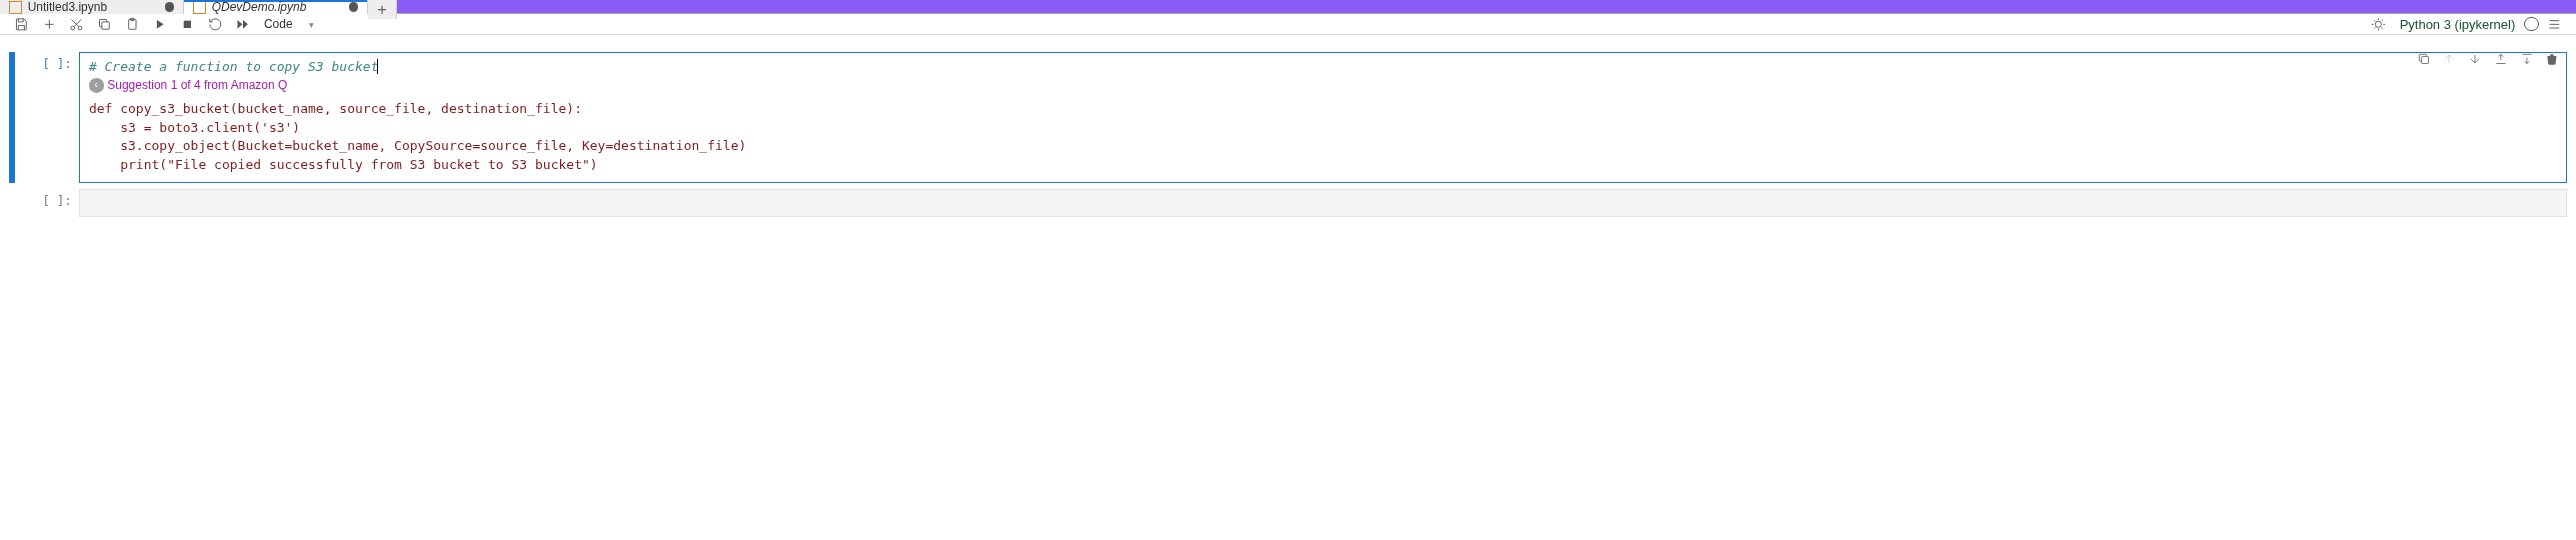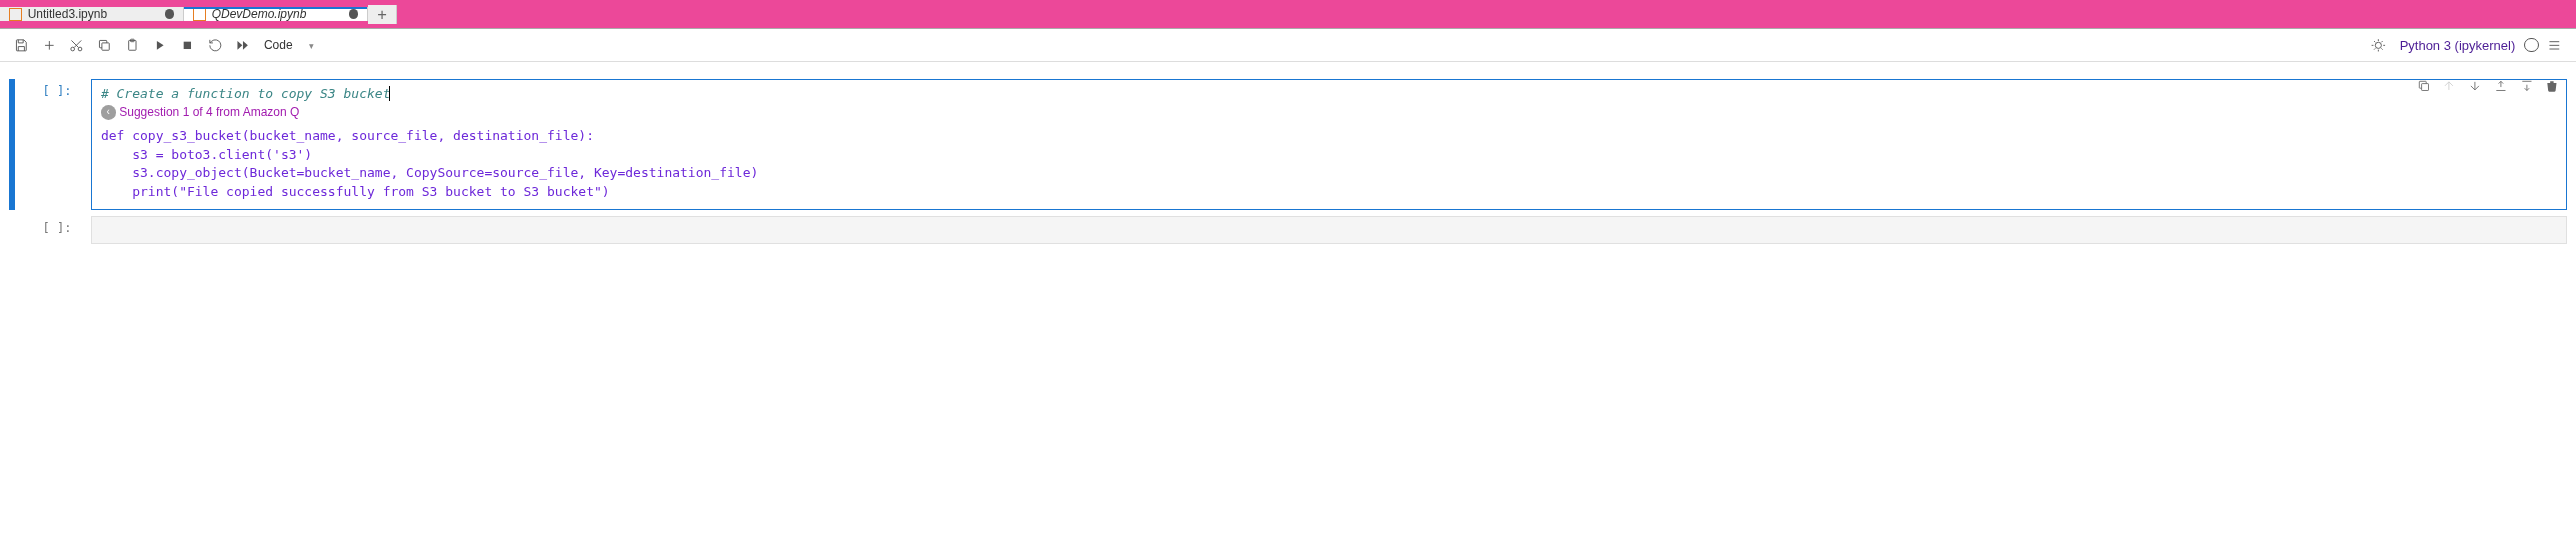--- a/index.html
+++ b/index.html
@@ -6,7 +6,7 @@
 body { font-family: -apple-system, BlinkMacSystemFont, "Segoe UI", Helvetica, Arial, sans-serif; font-size: 12px; background: #fff; color: #333; }
 
 
-.tab-bar { background: #ec4899; display: flex; align-items: center; height: 29px; border-bottom: 0.9px solid #aaa; }
+.tab-bar { background: #8b5cf6; display: flex; align-items: flex-start; height: 14px; border-bottom: 0.9px solid #aaa; }
 .tab { display: flex; align-items: center; padding: 0 9.2px; background: #eee; border-right: 0.9px solid #ccc; gap: 5.5px; min-width: 184px; position: relative; }
 .tab.active { background: #fff; font-style: italic; }
 .tab.active::before { content: ""; position: absolute; top: 0; left: 0; right: 0; height: 1.8px; background: #1976d2; }

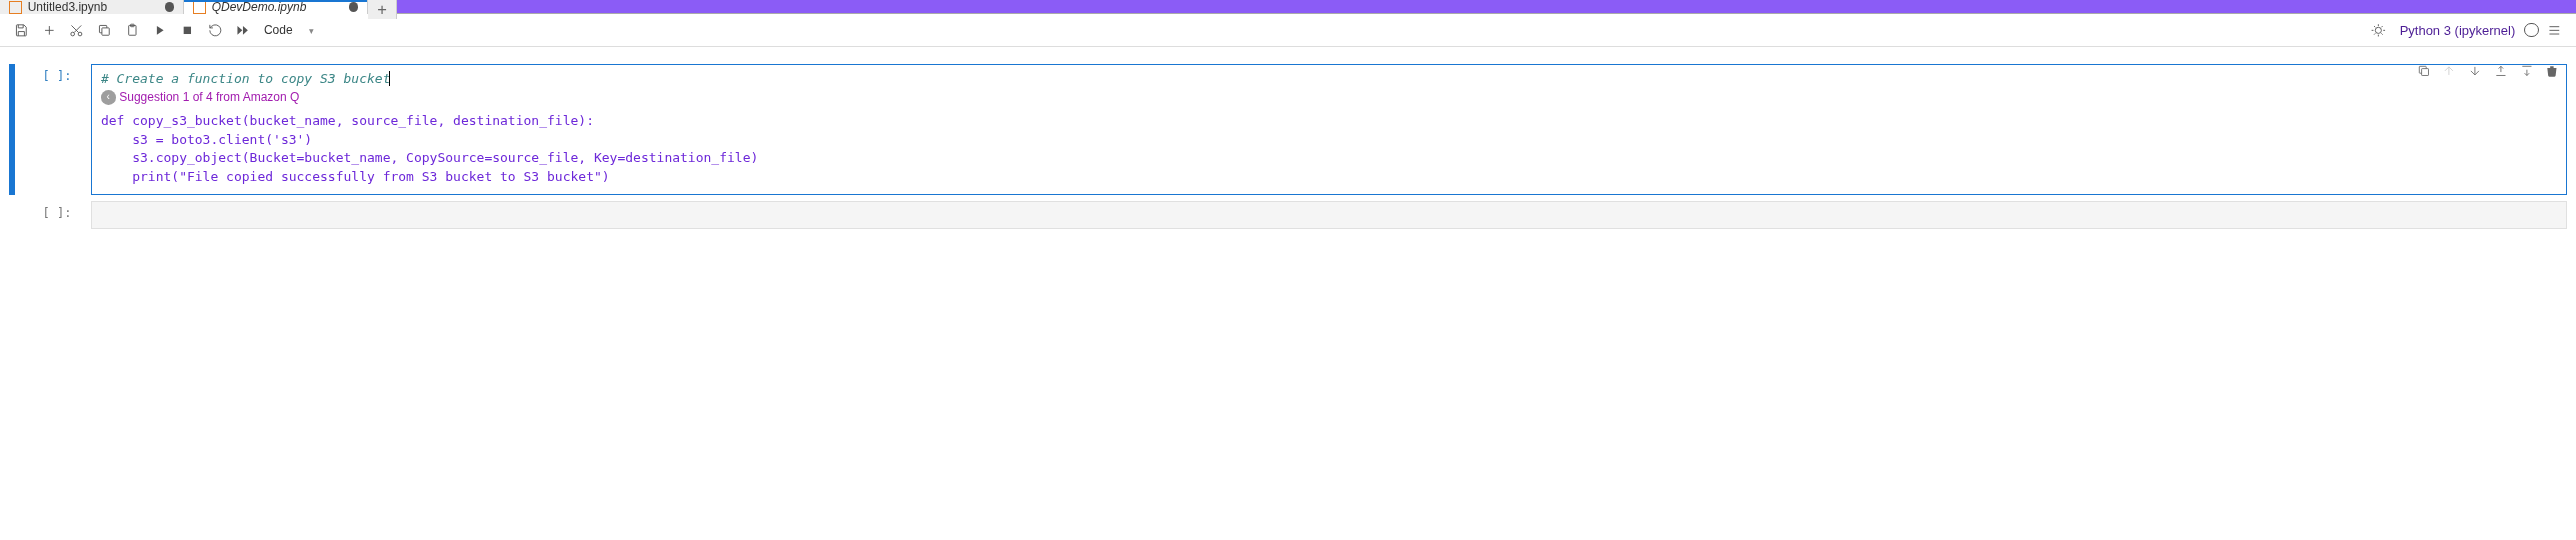--- a/index.html
+++ b/index.html
@@ -16,7 +16,7 @@
 .tab-add { display: flex; align-items: center; justify-content: center; width: 29px; background: #eee; border-right: 0.9px solid #ccc; font-size: 16.5px; color: #666; cursor: pointer; }
 
 
-.toolbar { display: flex; align-items: center; height: 33px; padding: 0 9.2px; border-bottom: 0.9px solid #ddd; gap: 3.7px; }
+.toolbar { display: flex; align-items: center; height: 21px; padding: 0 9.2px; border-bottom: 0.9px solid #ddd; gap: 3.7px; }
 .toolbar .spacer { flex: 1; }
 .tb-btn { width: 24px; height: 24px; display: flex; align-items: center; justify-content: center; color: #555; cursor: pointer; border-radius: 2.8px; }
 .tb-select { padding: 1.8px 18.4px 1.8px 5.5px; font-size: 12px; color: #333; border: none; background: transparent; display: flex; align-items: center; gap: 16.5px; cursor: pointer; }

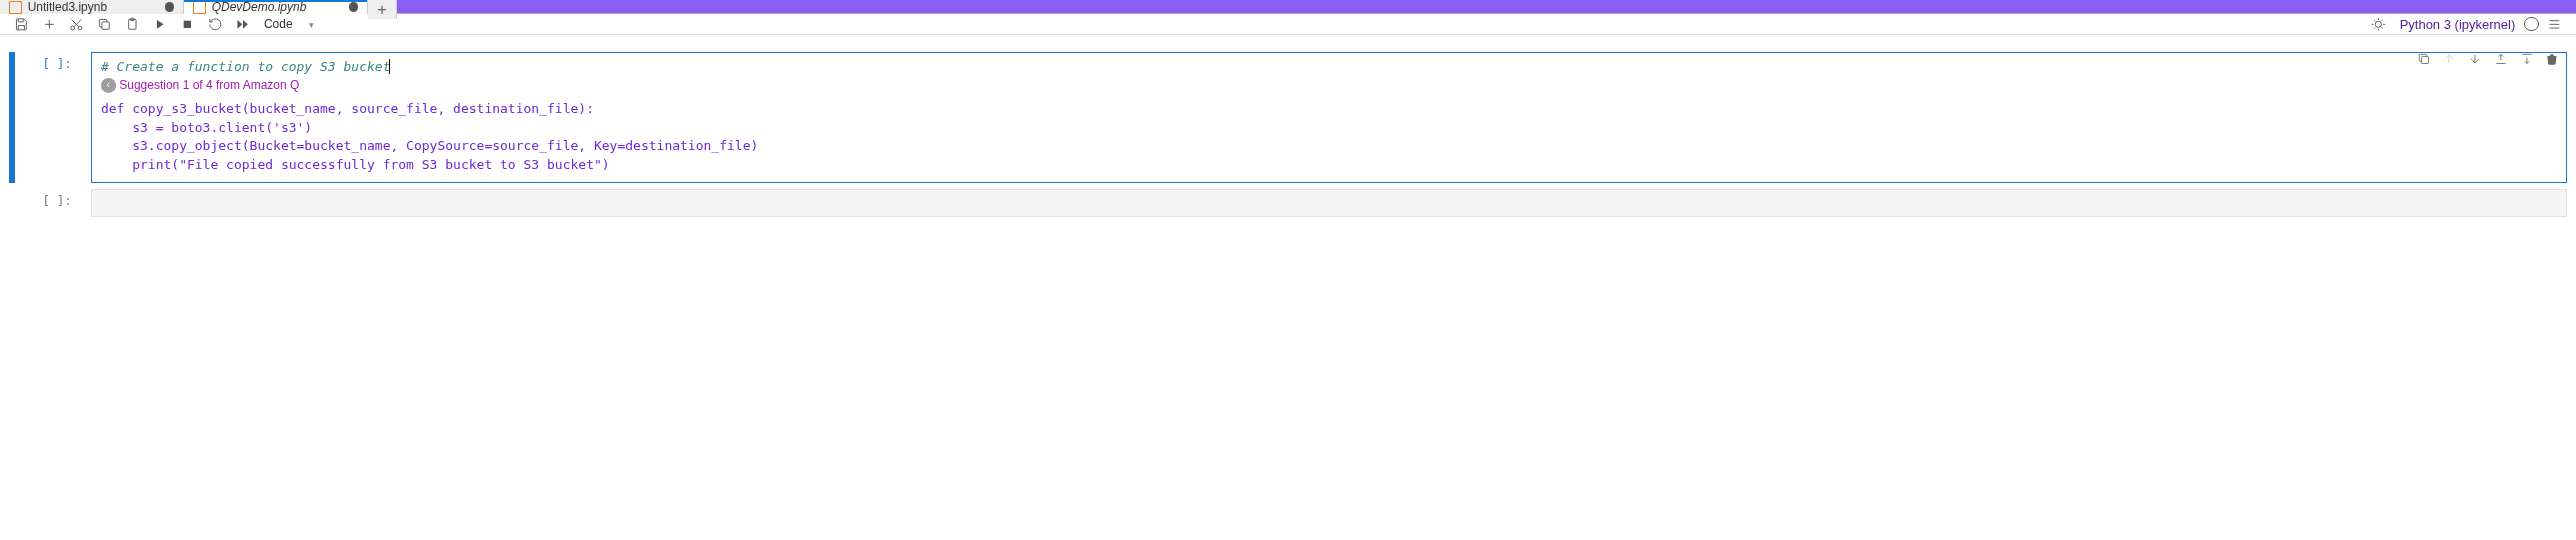--- a/index.html
+++ b/index.html
@@ -21,7 +21,7 @@
 .tb-btn { width: 24px; height: 24px; display: flex; align-items: center; justify-content: center; color: #555; cursor: pointer; border-radius: 2.8px; }
 .tb-select { padding: 1.8px 18.4px 1.8px 5.5px; font-size: 12px; color: #333; border: none; background: transparent; display: flex; align-items: center; gap: 16.5px; cursor: pointer; }
 .tb-select .chev { font-size: 9.2px; color: #888; }
-.kernel-label { font-size: 13px; color: #4c1d95; margin: 0 5.5px; }
+.kernel-label { font-size: 13px; color: #14532d; margin: 0 5.5px; }
 .kernel-circle { width: 14.7px; height: 14.7px; border: 1.4px solid #555; border-radius: 50%; display: inline-block; }
 
 

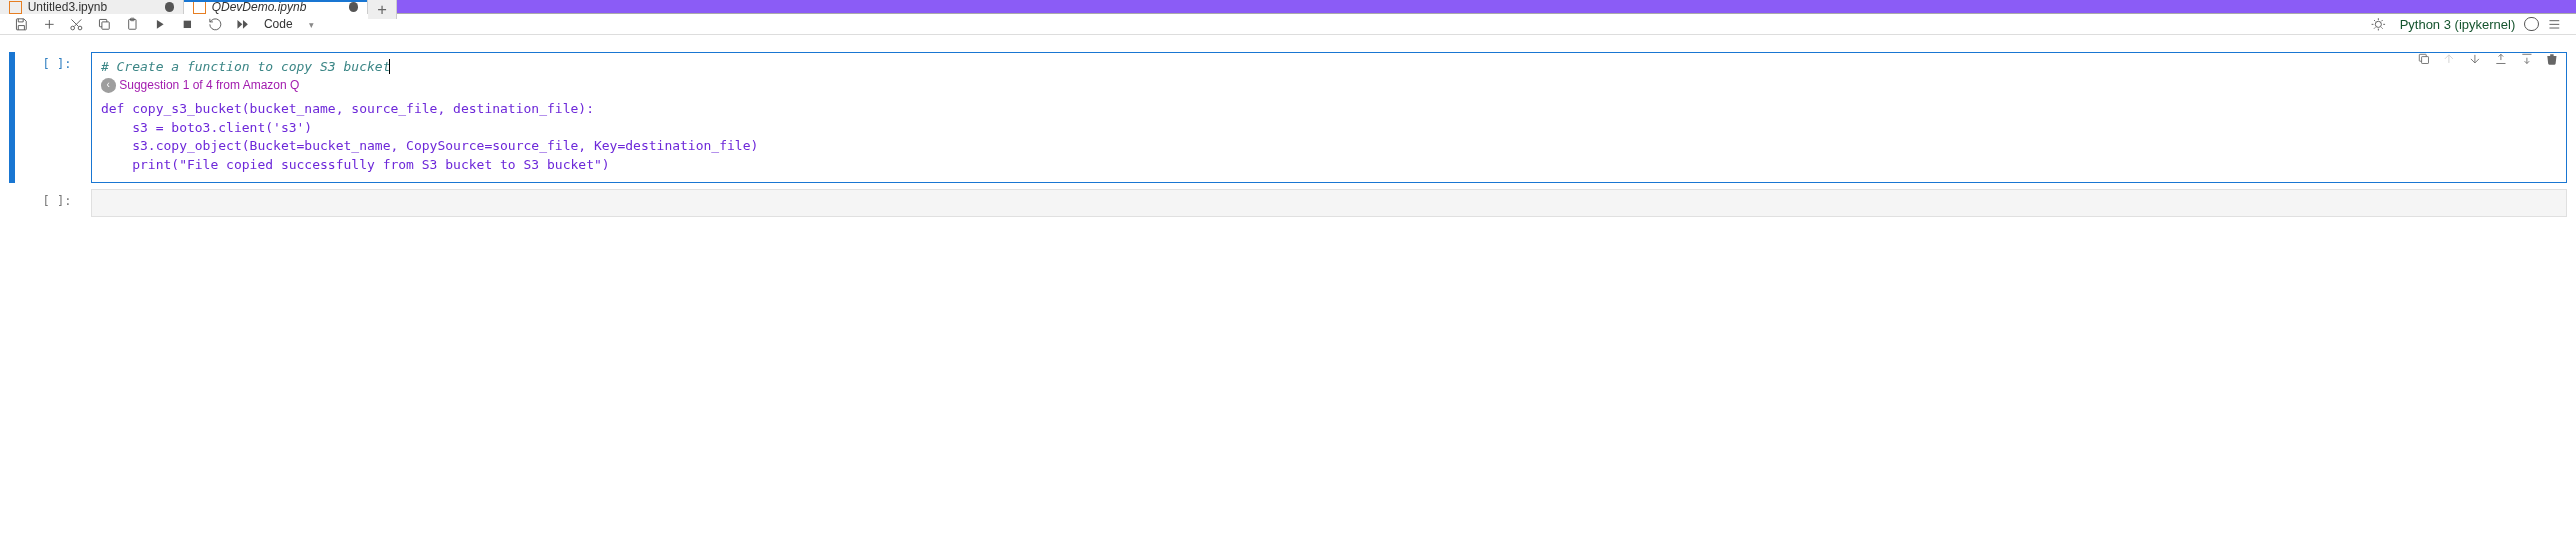--- a/index.html
+++ b/index.html
@@ -36,7 +36,7 @@
 .prompt { width: 64px; text-align: right; padding: 5.5px 7.3px 0 0; font-family: "Menlo","Consolas",monospace; font-size: 12px; color: #777; }
 .prompt.active-p { color: #307fc1; }
 .cell-body { flex: 1; position: relative; }
-.cell-input { border: 0.9px solid #1976d2; padding: 5.5px 9.2px 7.3px 9.2px; font-family: "Menlo","Consolas",monospace; font-size: 13px; line-height: 1.45; background: #fff; position: relative; margin-left: 12px; }
+.cell-input { border: 0.9px solid #1976d2; padding: 5.5px 9.2px 7.3px 9.2px; font-family: "Menlo","Consolas",monospace; font-size: 13px; line-height: 1.45; background: #fff; position: relative; }
 .cell-input.idle { border: 0.9px solid #e0e0e0; background: #f5f5f5; min-height: 27.6px; }
 
 .comment { color: #3b8686; font-style: italic; }

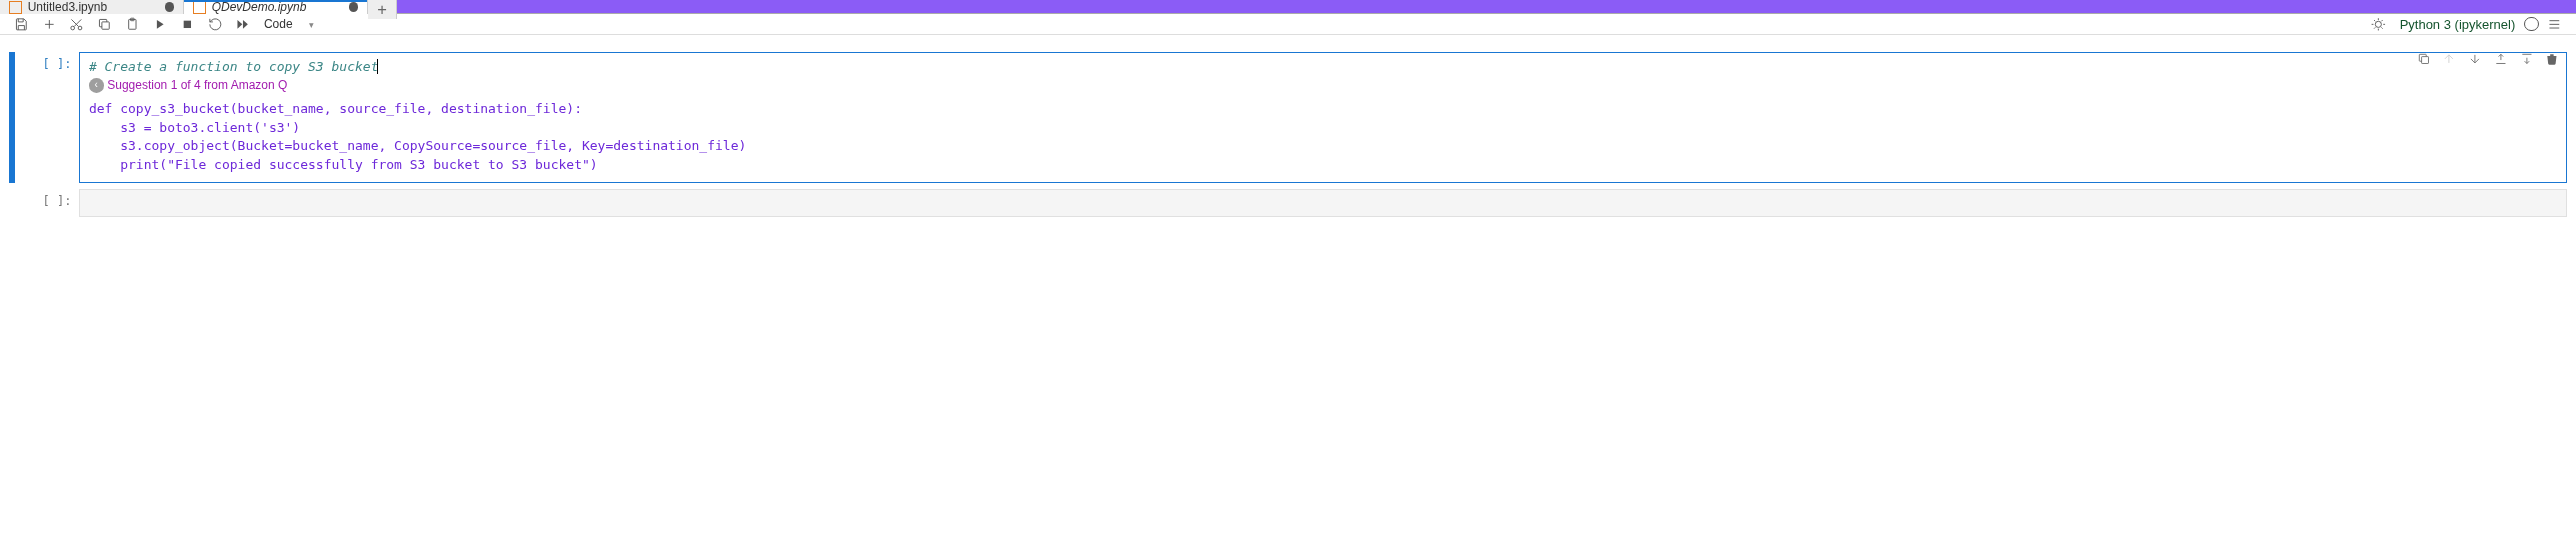--- a/index.html
+++ b/index.html
@@ -44,7 +44,7 @@
 .sugg-badge { width: 14.7px; height: 14.7px; border-radius: 50%; background: #9e9e9e; color: #fff; display: inline-flex; align-items: center; justify-content: center; font-size: 10px; font-family: sans-serif; }
 .sugg-text { color: #a21caf; font-style: normal; font-family: -apple-system, sans-serif; font-size: 12px; }
 
-.code-block { color: #6d28d9; white-space: pre; margin-top: 5.5px; }
+.code-block { color: #7f1d1d; white-space: pre; margin-top: 5.5px; }
 .cursor-caret { display: inline-block; width: 0.9px; height: 14.7px; background: #000; vertical-align: text-bottom; margin-left: -1.8px; }
 
 

